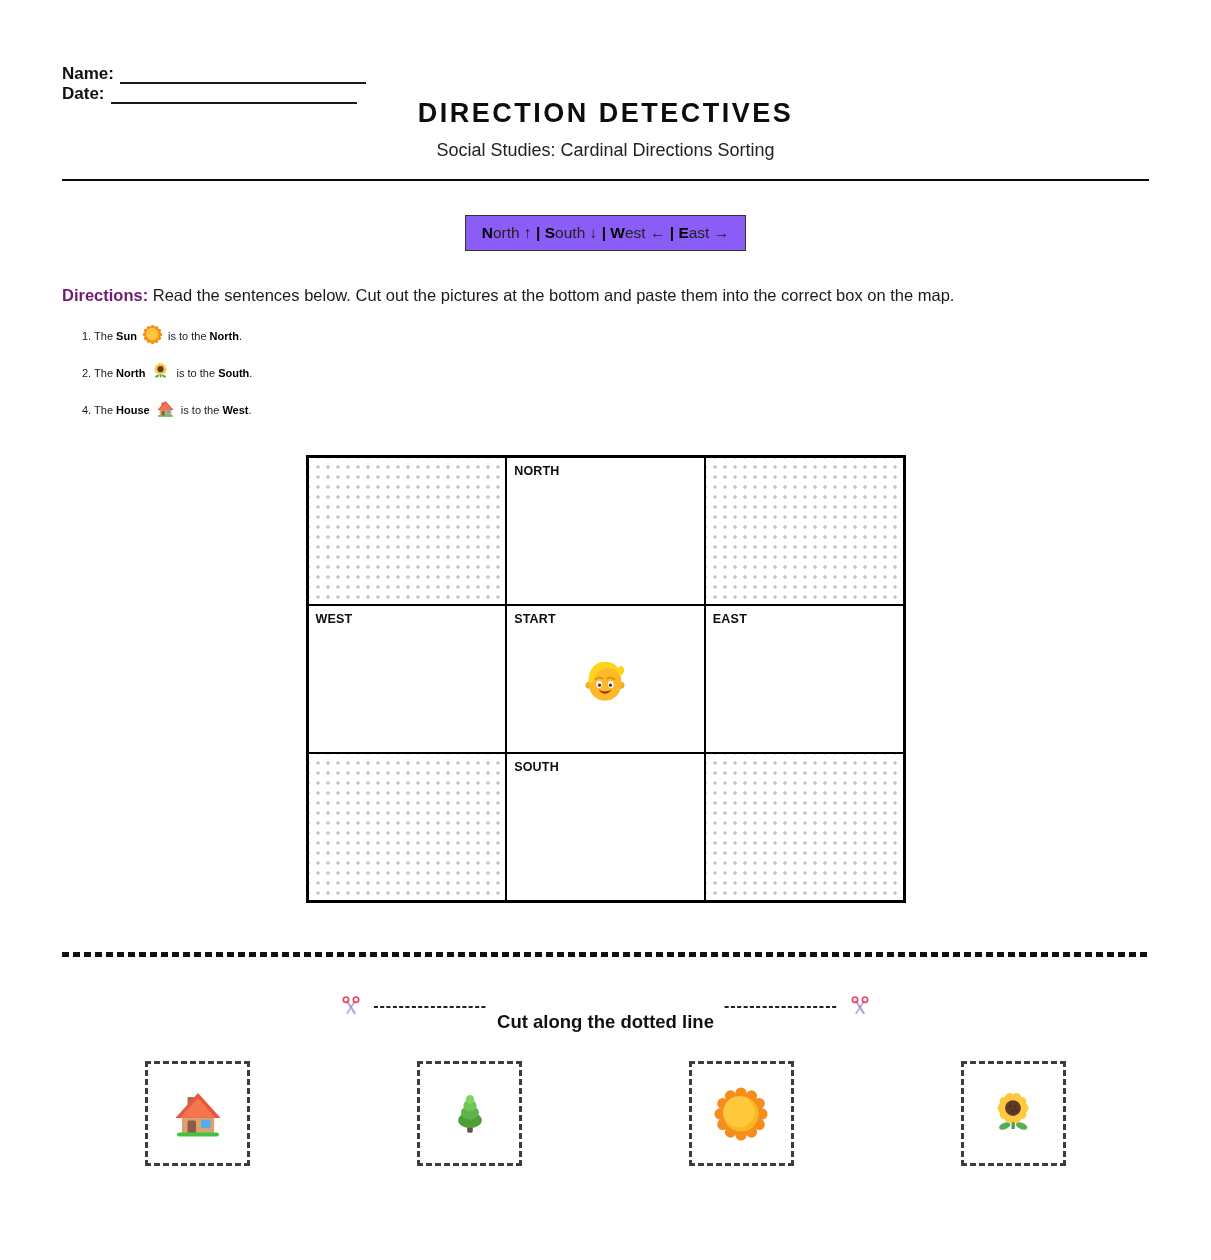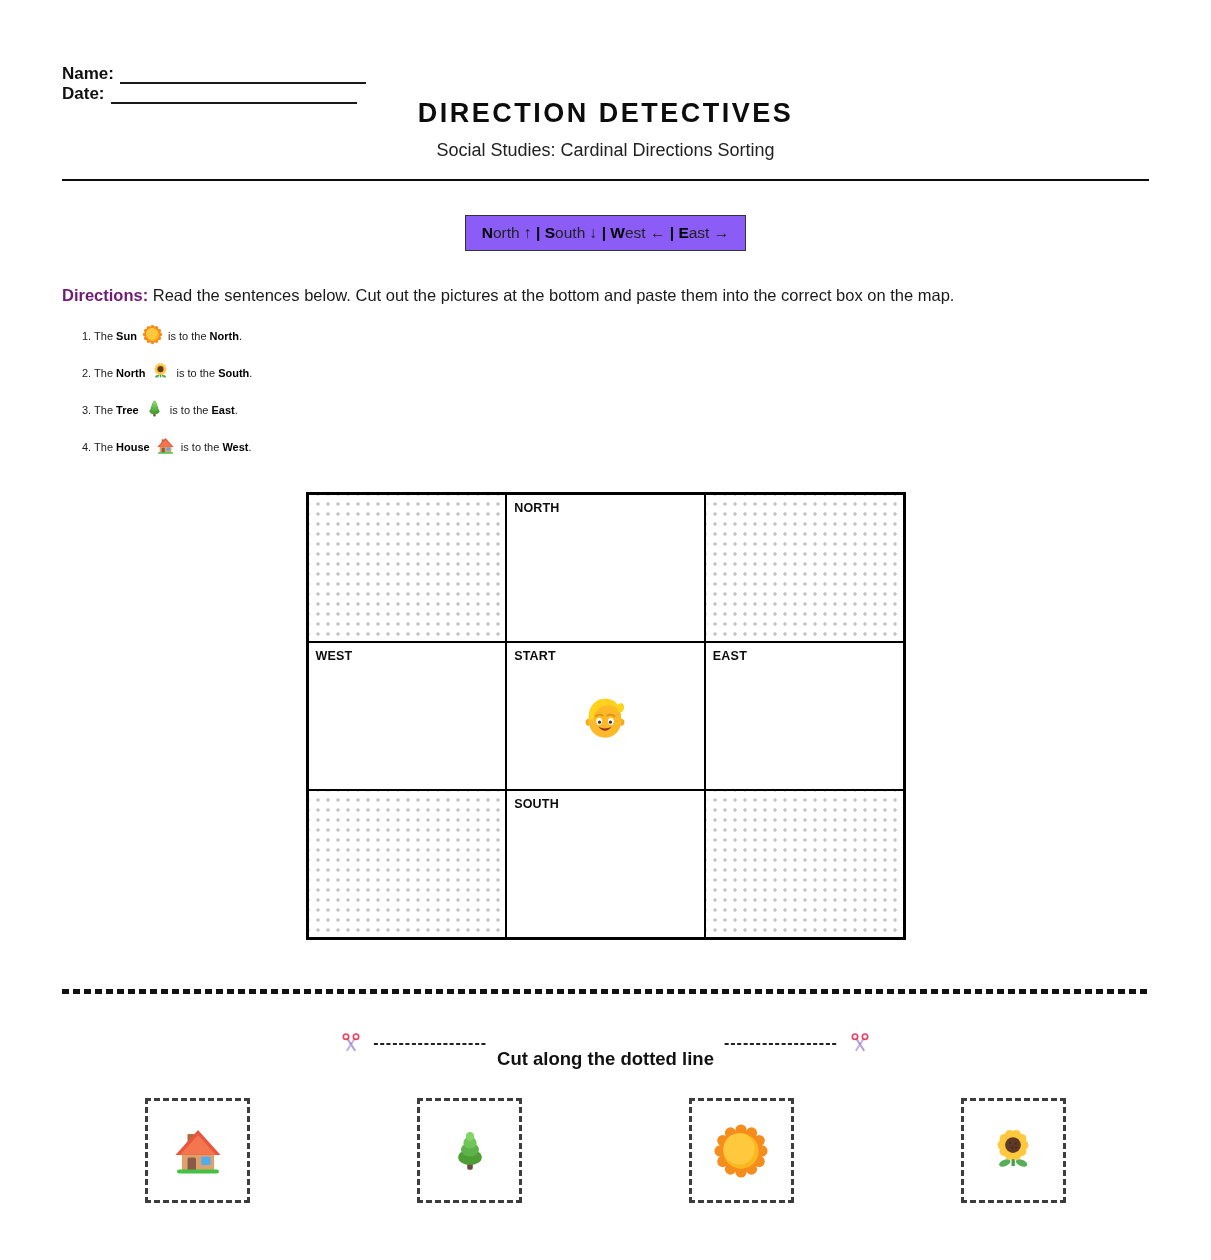--- a/index.html
+++ b/index.html
@@ -201,16 +201,6 @@
       <b>South</b><span>.</span>
     </li>
     <li class="sentence">
-      <span>3.</span>
-      <span>The</span>
-      <b>Tree</b>
-      <svg class="inline-ic">
-          <use href="#ic-tree"></use>
-        </svg>
-      <span>is to the</span>
-      <b>East</b><span>.</span>
-    </li>
-    <li class="sentence">
       <span>4.</span>
       <span>The</span>
       <b>House</b>

